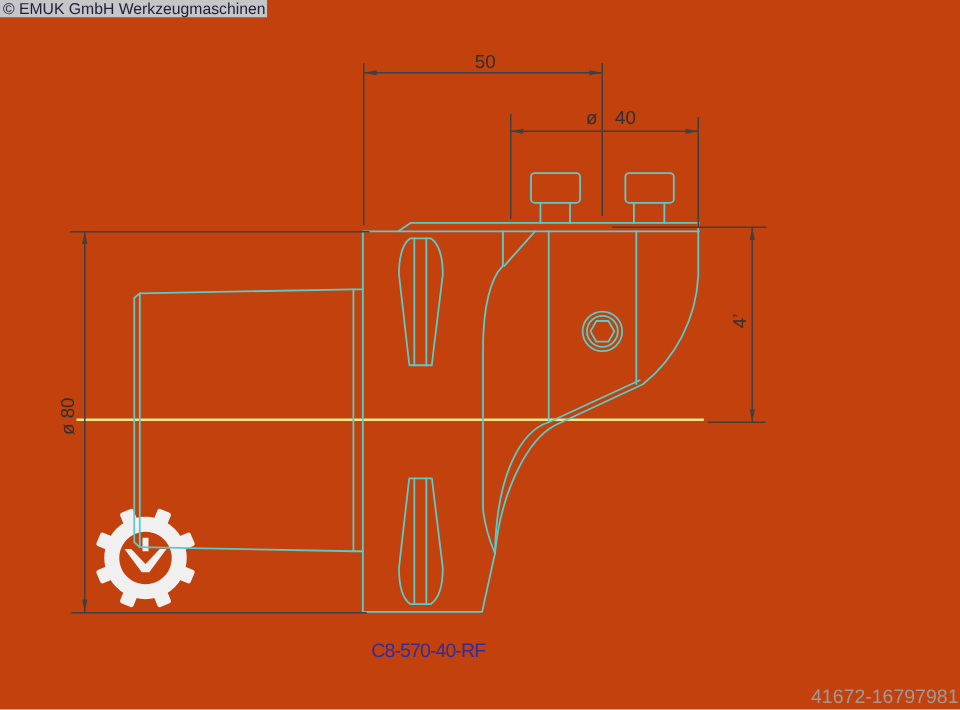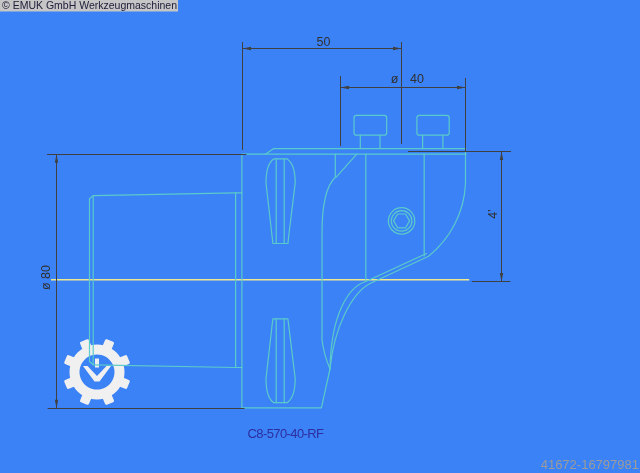--- a/index.html
+++ b/index.html
@@ -3,7 +3,7 @@
 <meta charset="utf-8">
 <style>
   html,body{margin:0;padding:0;background:#ffffff;}
-  .page{position:relative;width:640px;height:473px;background:#3b82f6;font-family:"Liberation Sans", sans-serif;overflow:hidden;}
+  .page{position:relative;width:640px;height:473px;background:#c2410c;font-family:"Liberation Sans", sans-serif;overflow:hidden;}
 </style>
 </head>
 <body>

